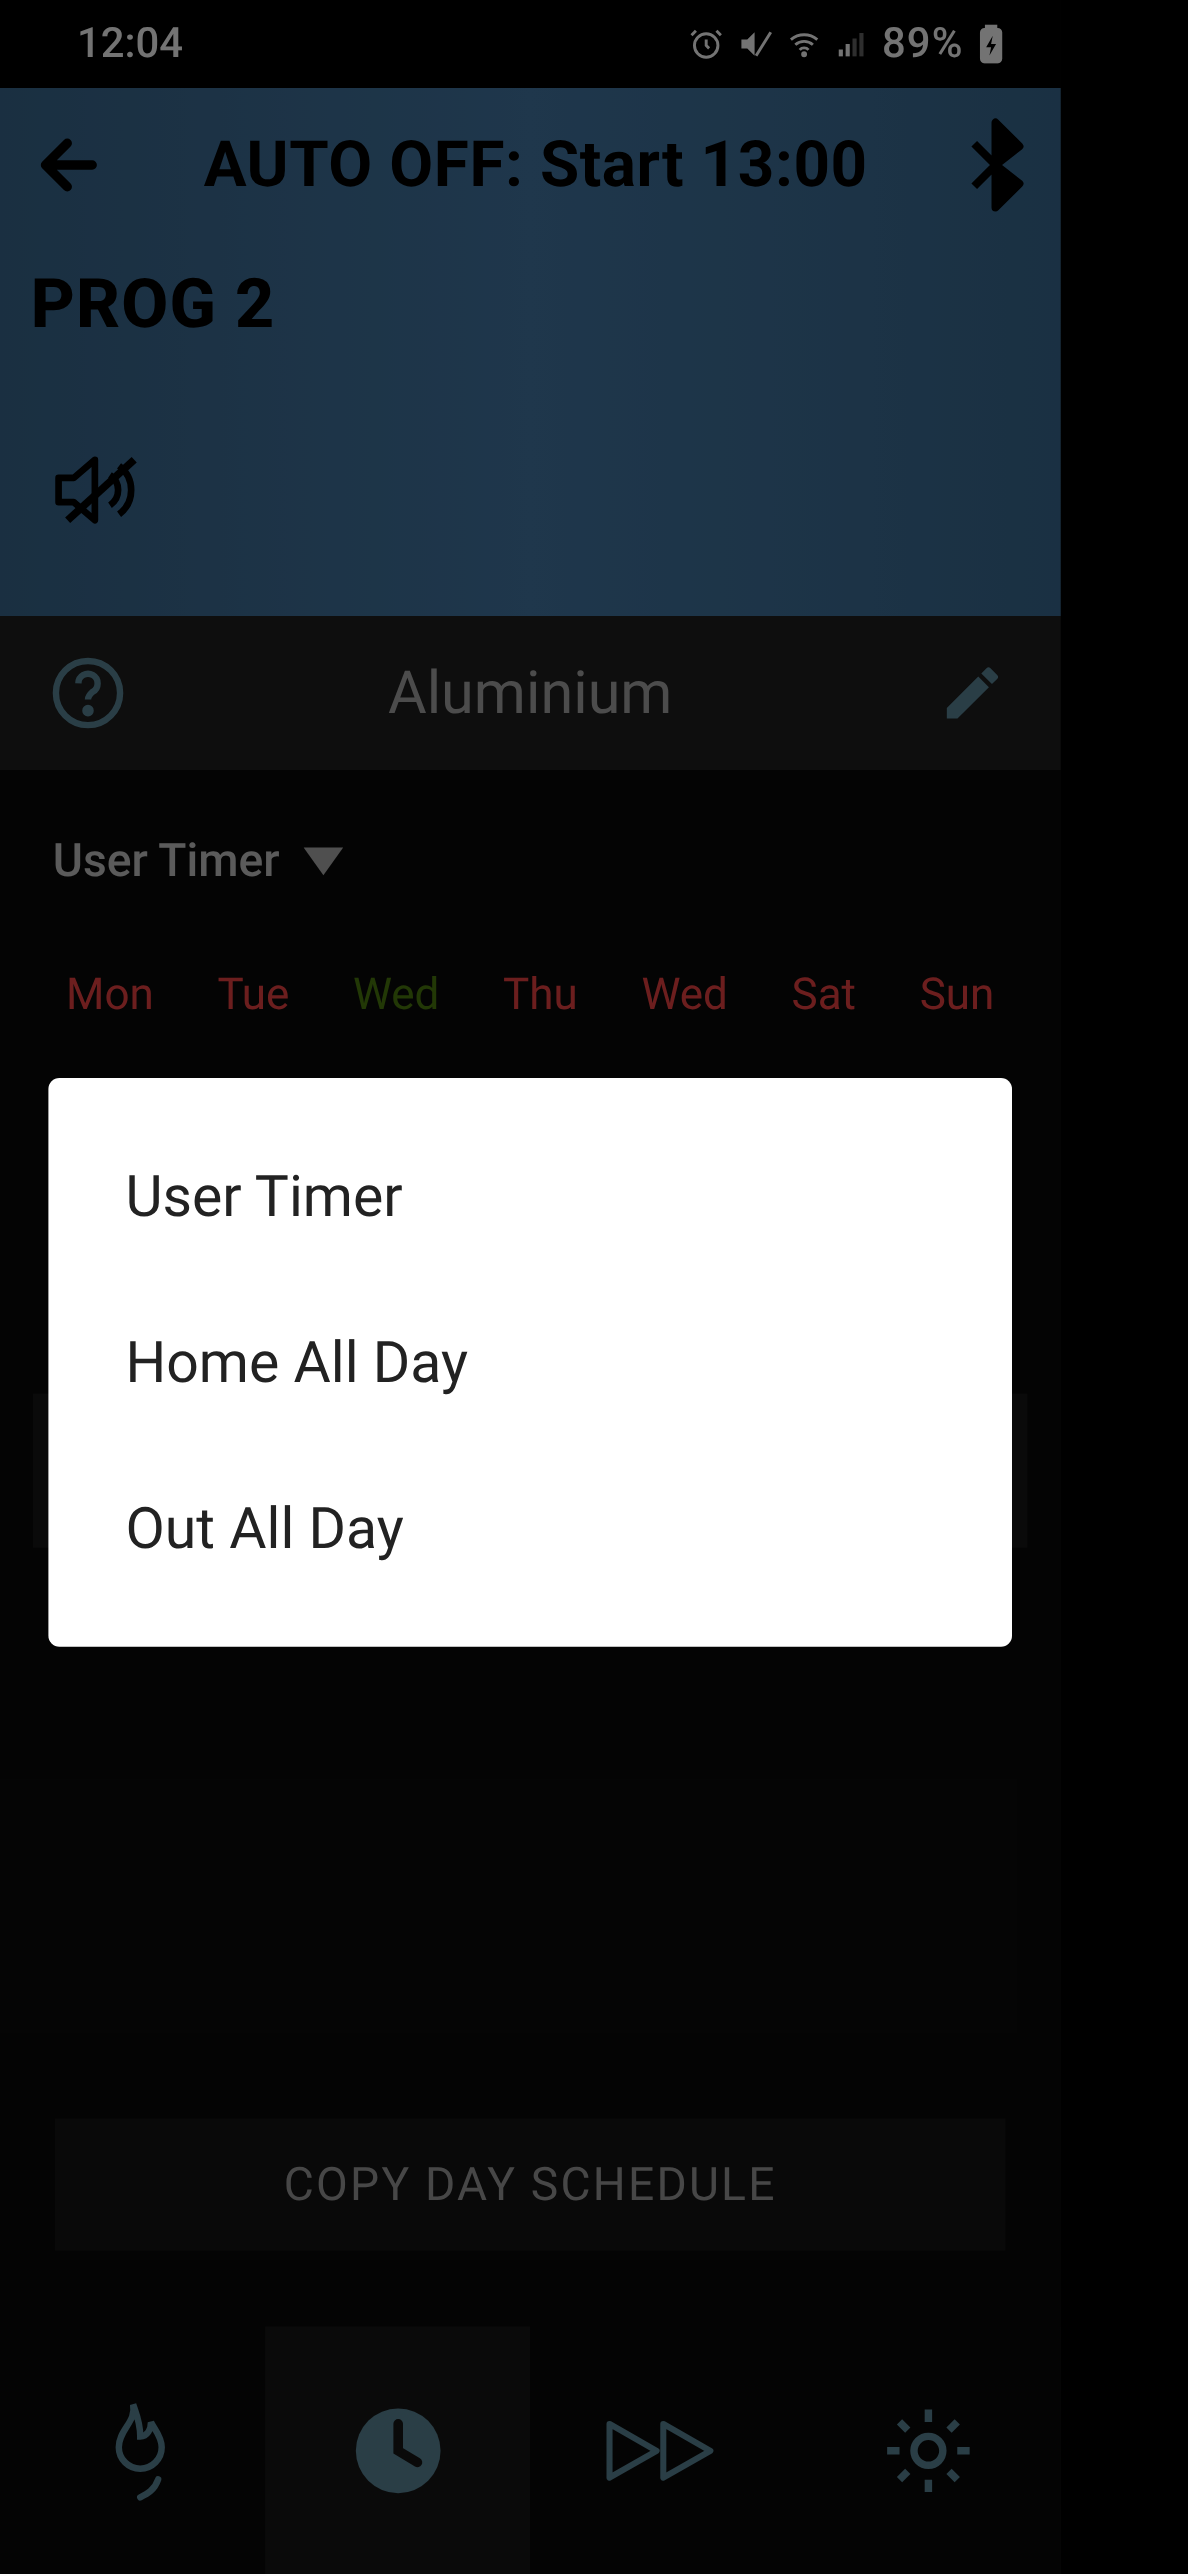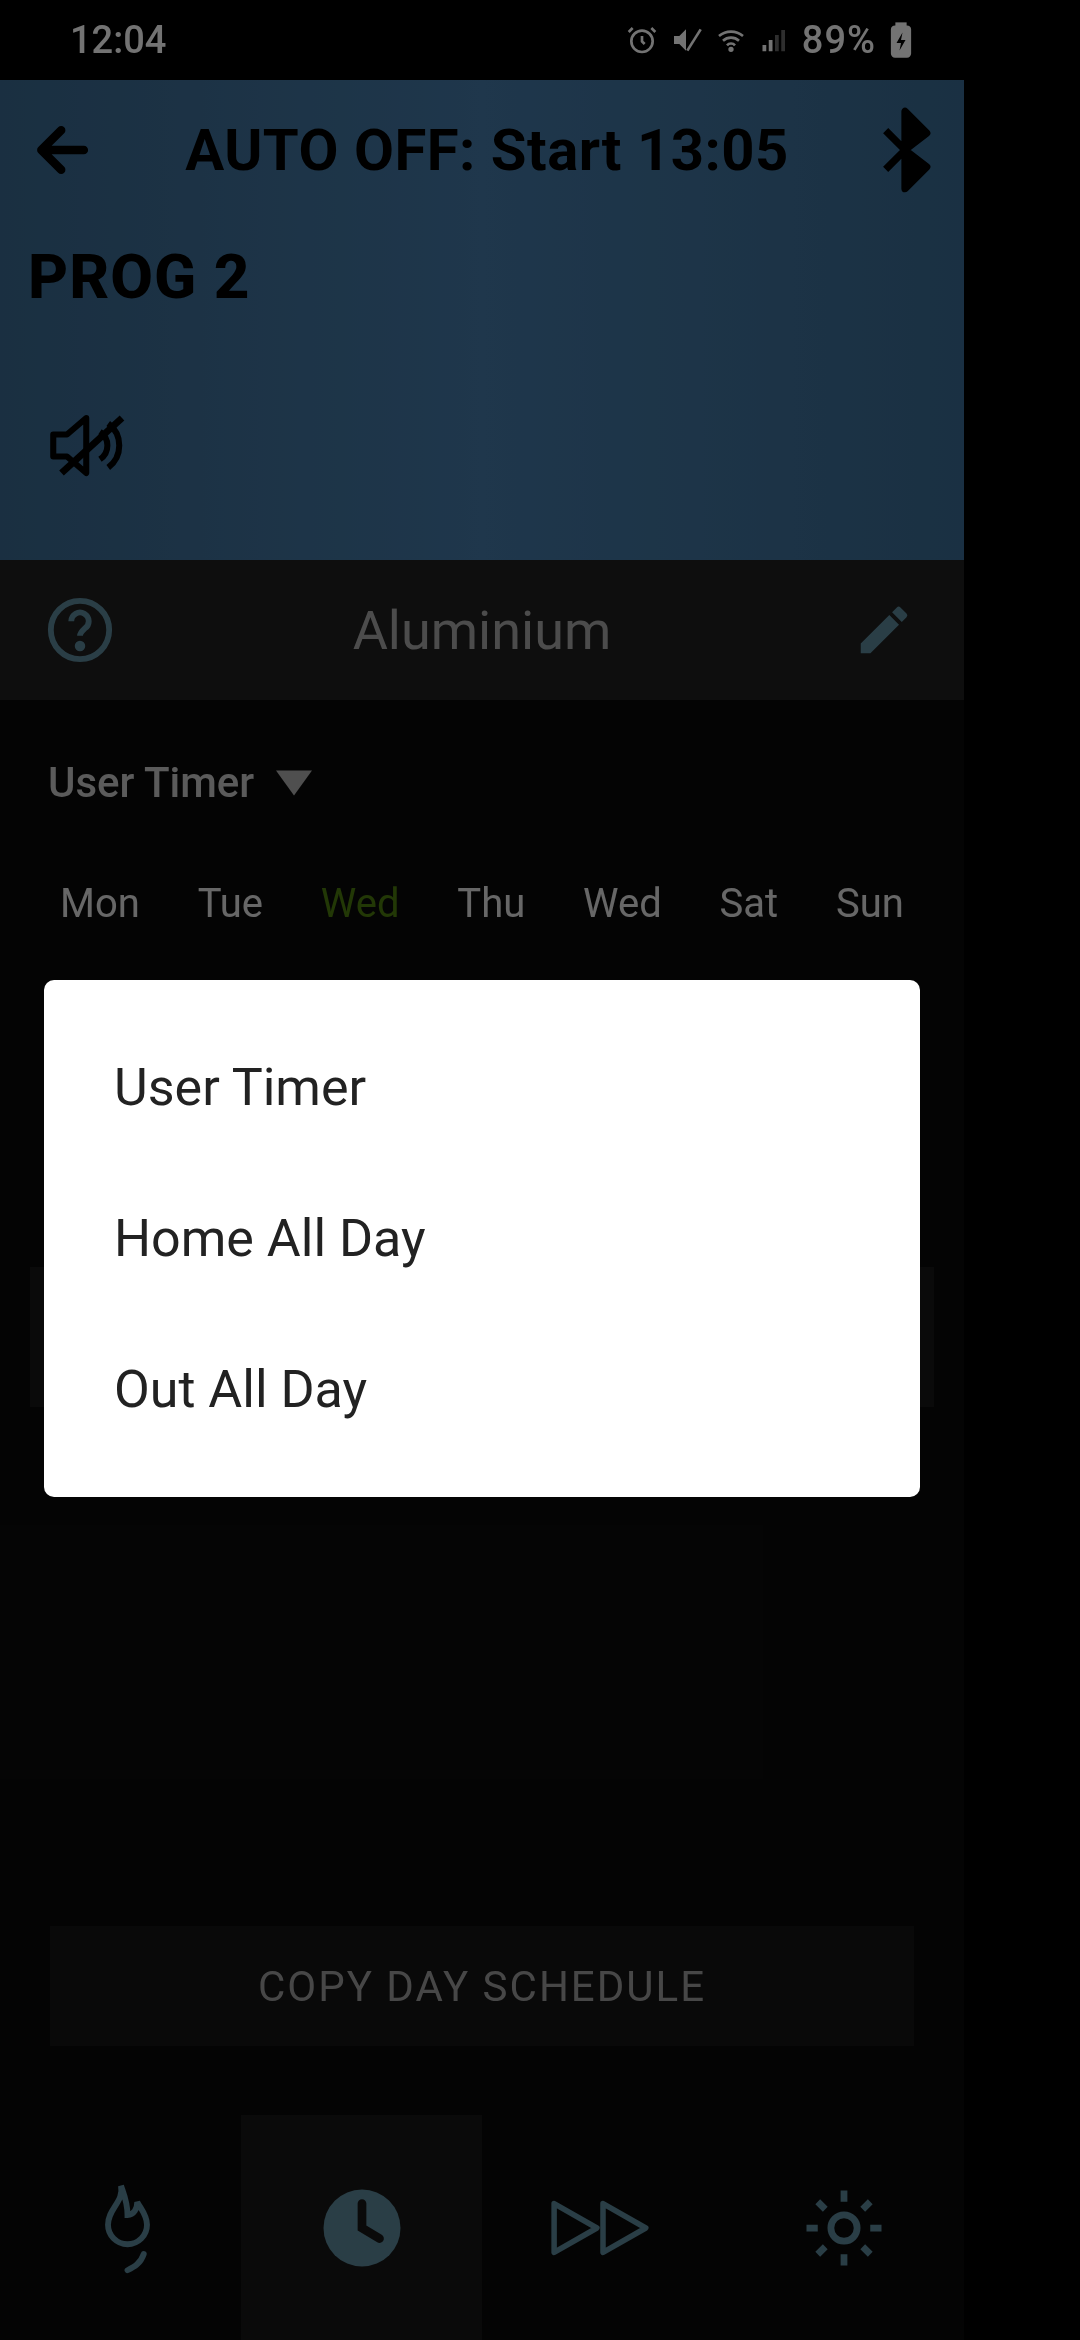--- a/index.html
+++ b/index.html
@@ -108,7 +108,7 @@
             <path d="M19 12H5M11 19l-7-7 7-7"></path>
           </svg>
       </span>
-      <div class="header-title">AUTO OFF: Start 13:05</div>
+      <div class="header-title">AUTO OFF: Start 13:00</div>
       <span>
         <svg width="58" height="90" viewBox="0 0 24 36" fill="#000">
             <path d="M12 2v32l9-9-9-7 9-7-9-9zM12 18L4 10m8 8l-8 8" stroke="#000" stroke-width="3" fill="none" stroke-linejoin="round"></path>

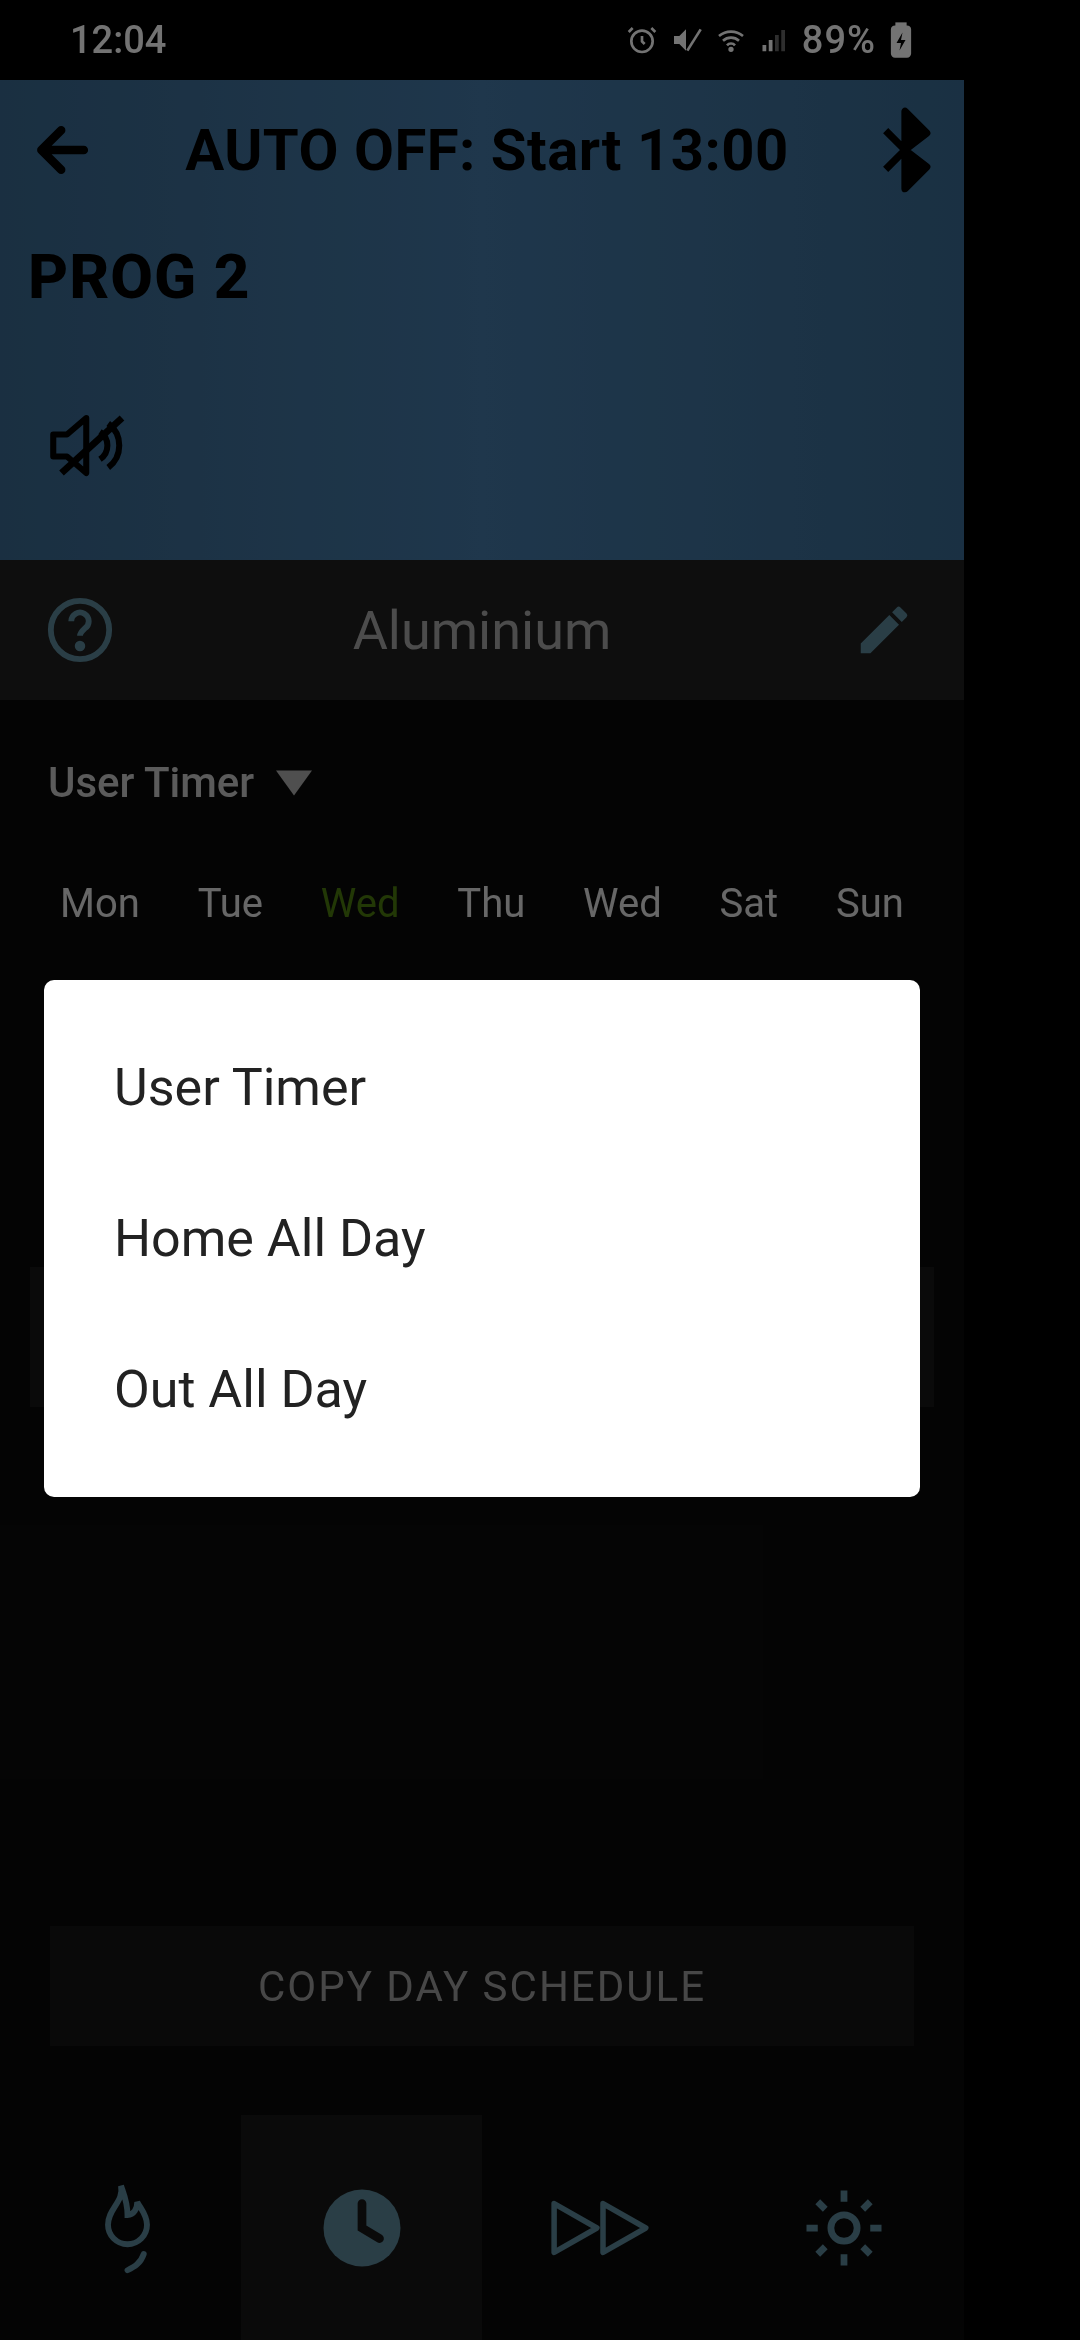--- a/index.html
+++ b/index.html
@@ -30,7 +30,7 @@
   .dropdown-tri { color: #b0b0b0; }
 
   .days { display: flex; justify-content: space-between; padding: 55px 30px 30px 30px; }
-  .day { font-size: 40px; color: #e5e5e5; }
+  .day { font-size: 40px; color: #ef4444; }
   .day.active { color: #4d7c0f; }
 
   

